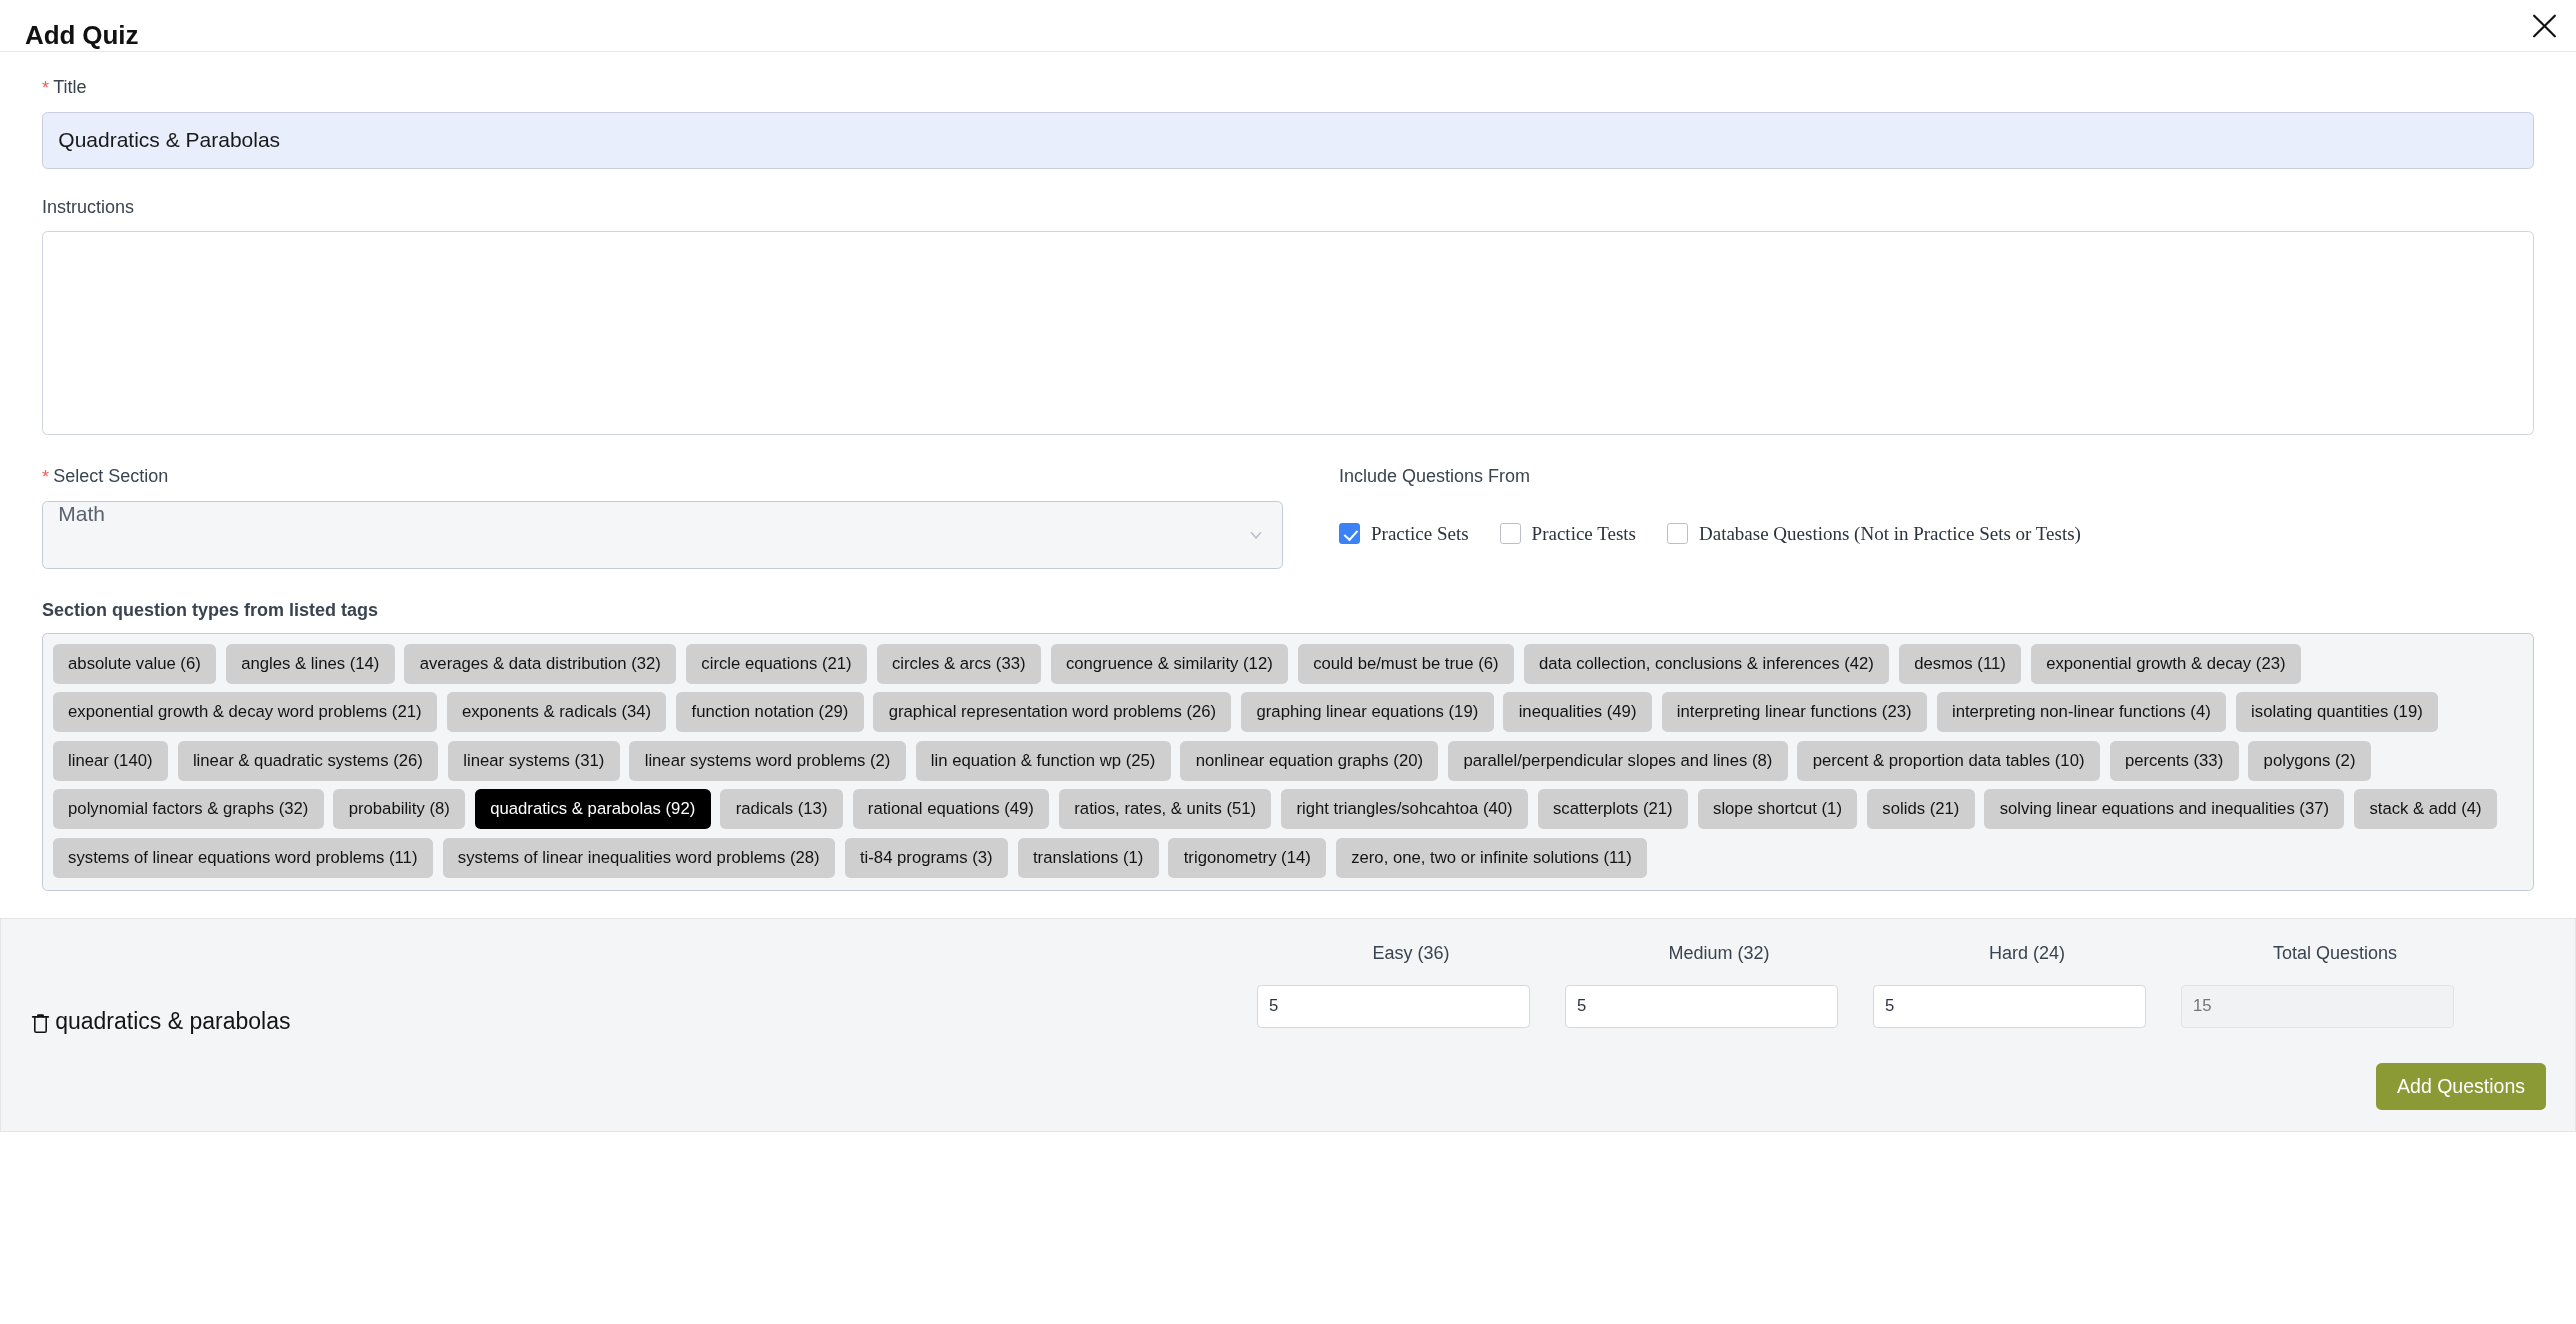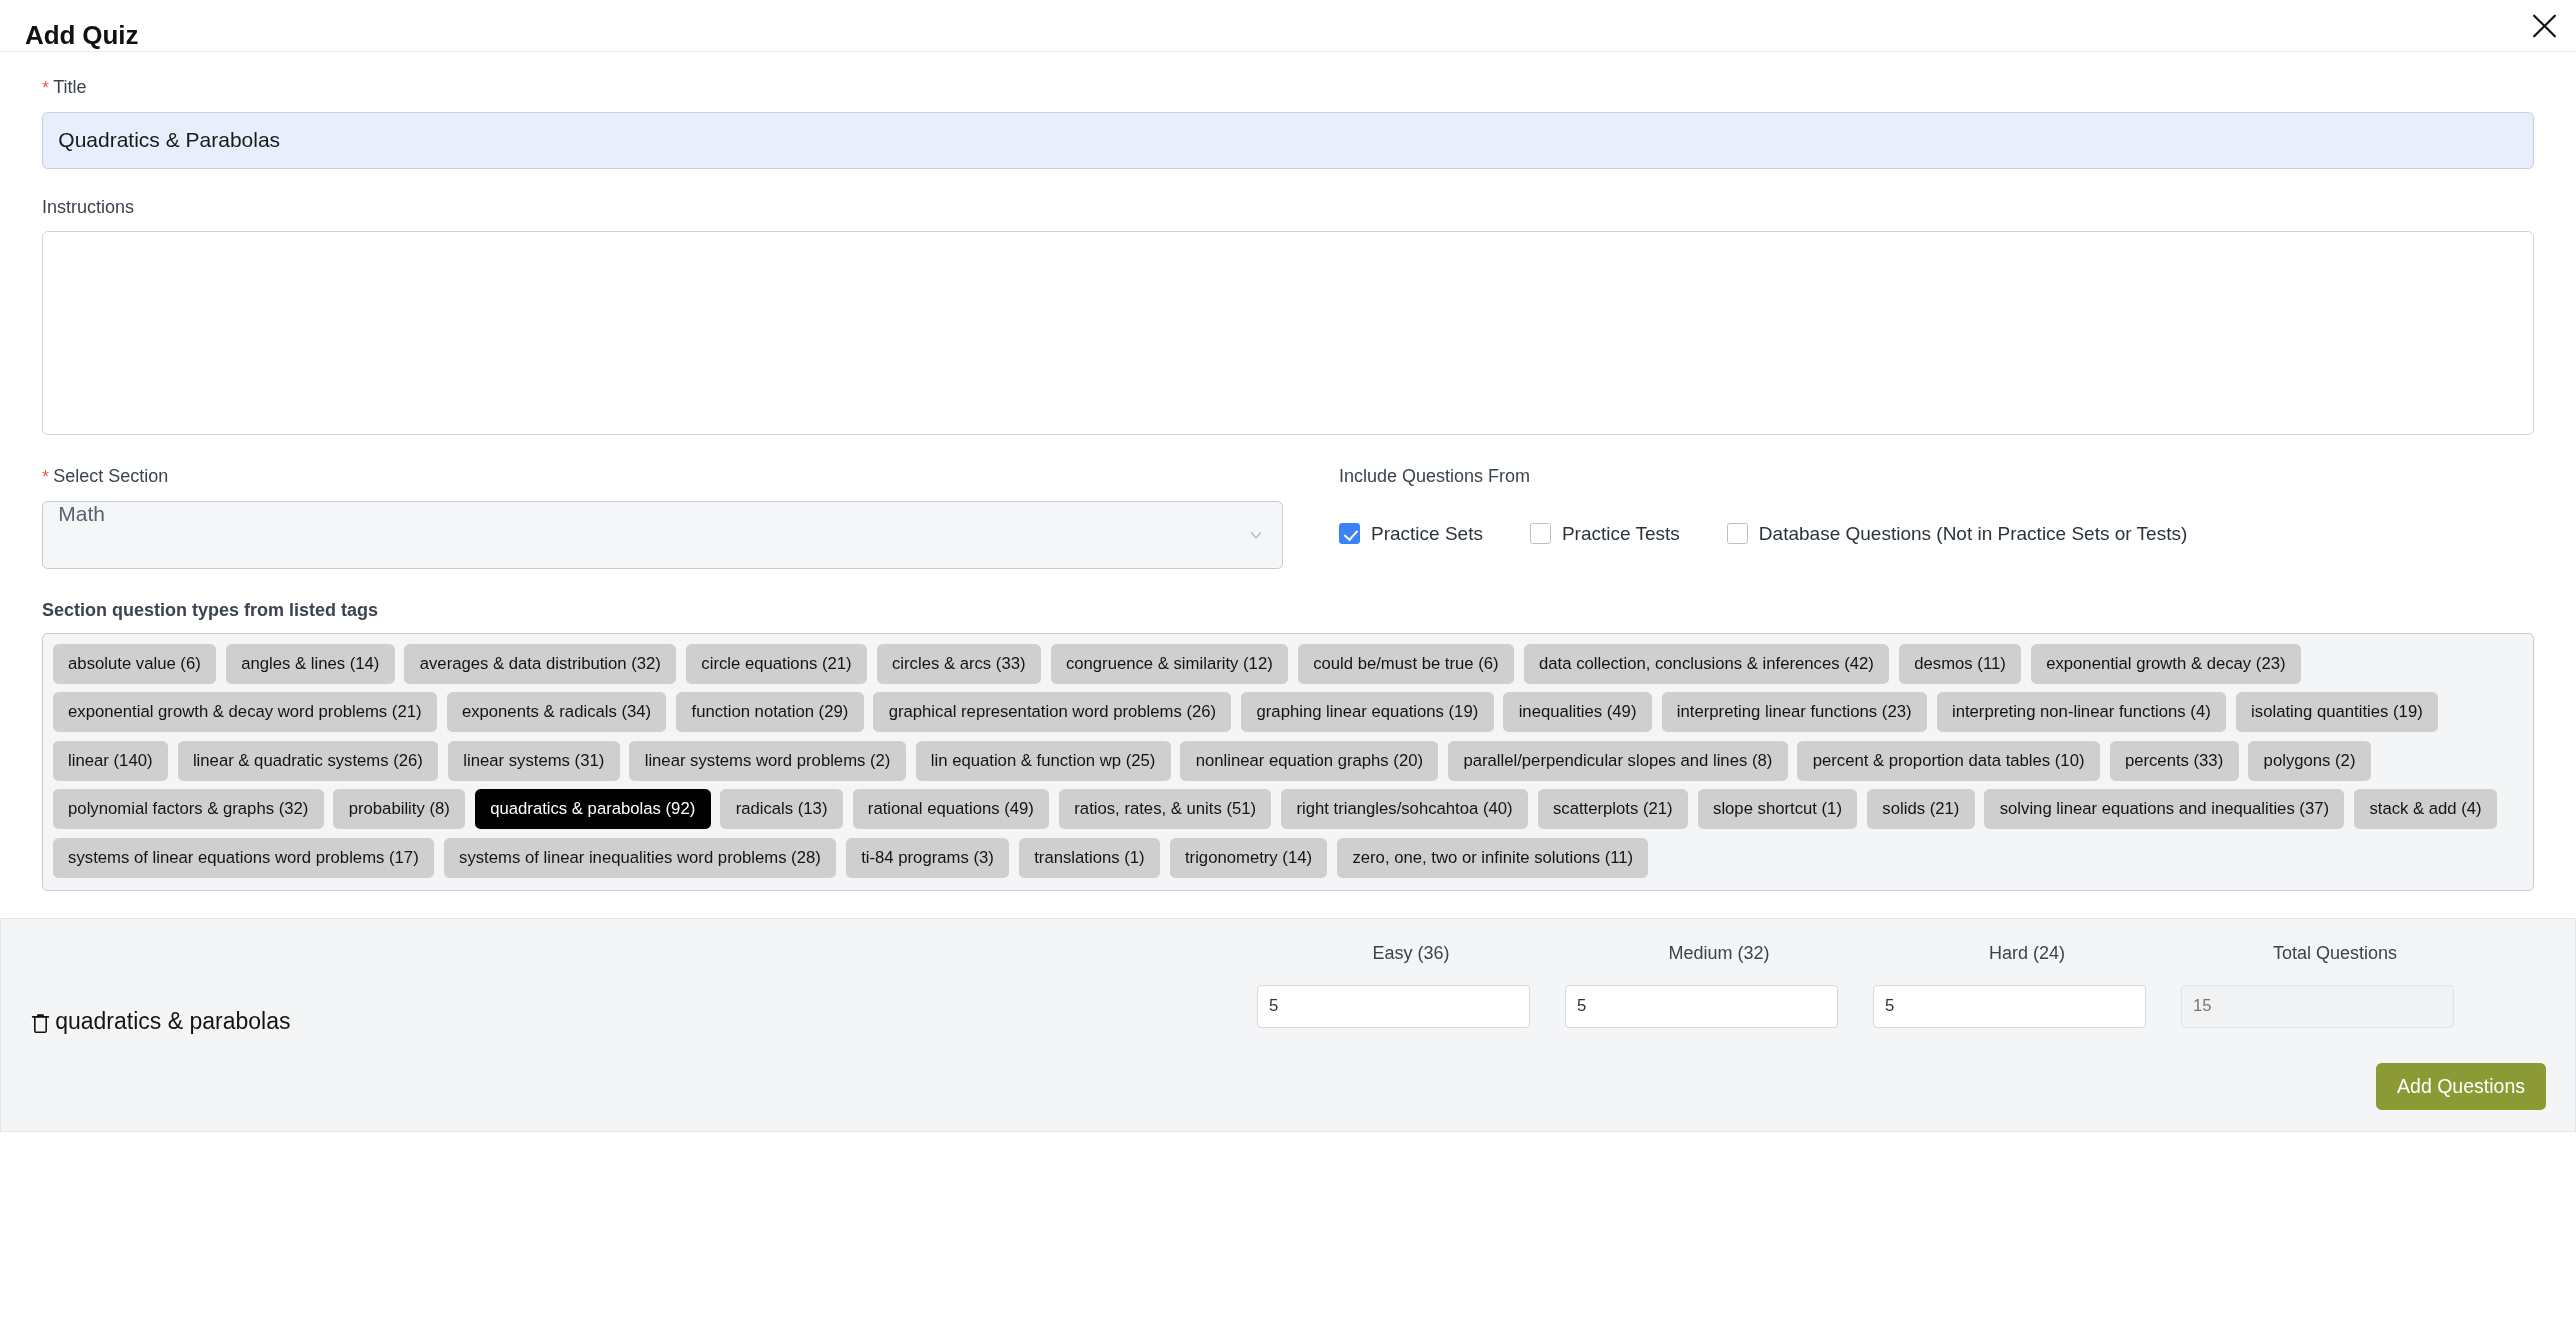--- a/index.html
+++ b/index.html
@@ -127,7 +127,7 @@
     margin-bottom: 36px;
     display: block;
   }
-  .cb-row { display: flex; align-items: center; gap: 16px; }
+  .cb-row { display: flex; align-items: center; gap: 0; font-family: Liberation Serif, serif; }
   .cb-item {
     display: flex;
     align-items: center;

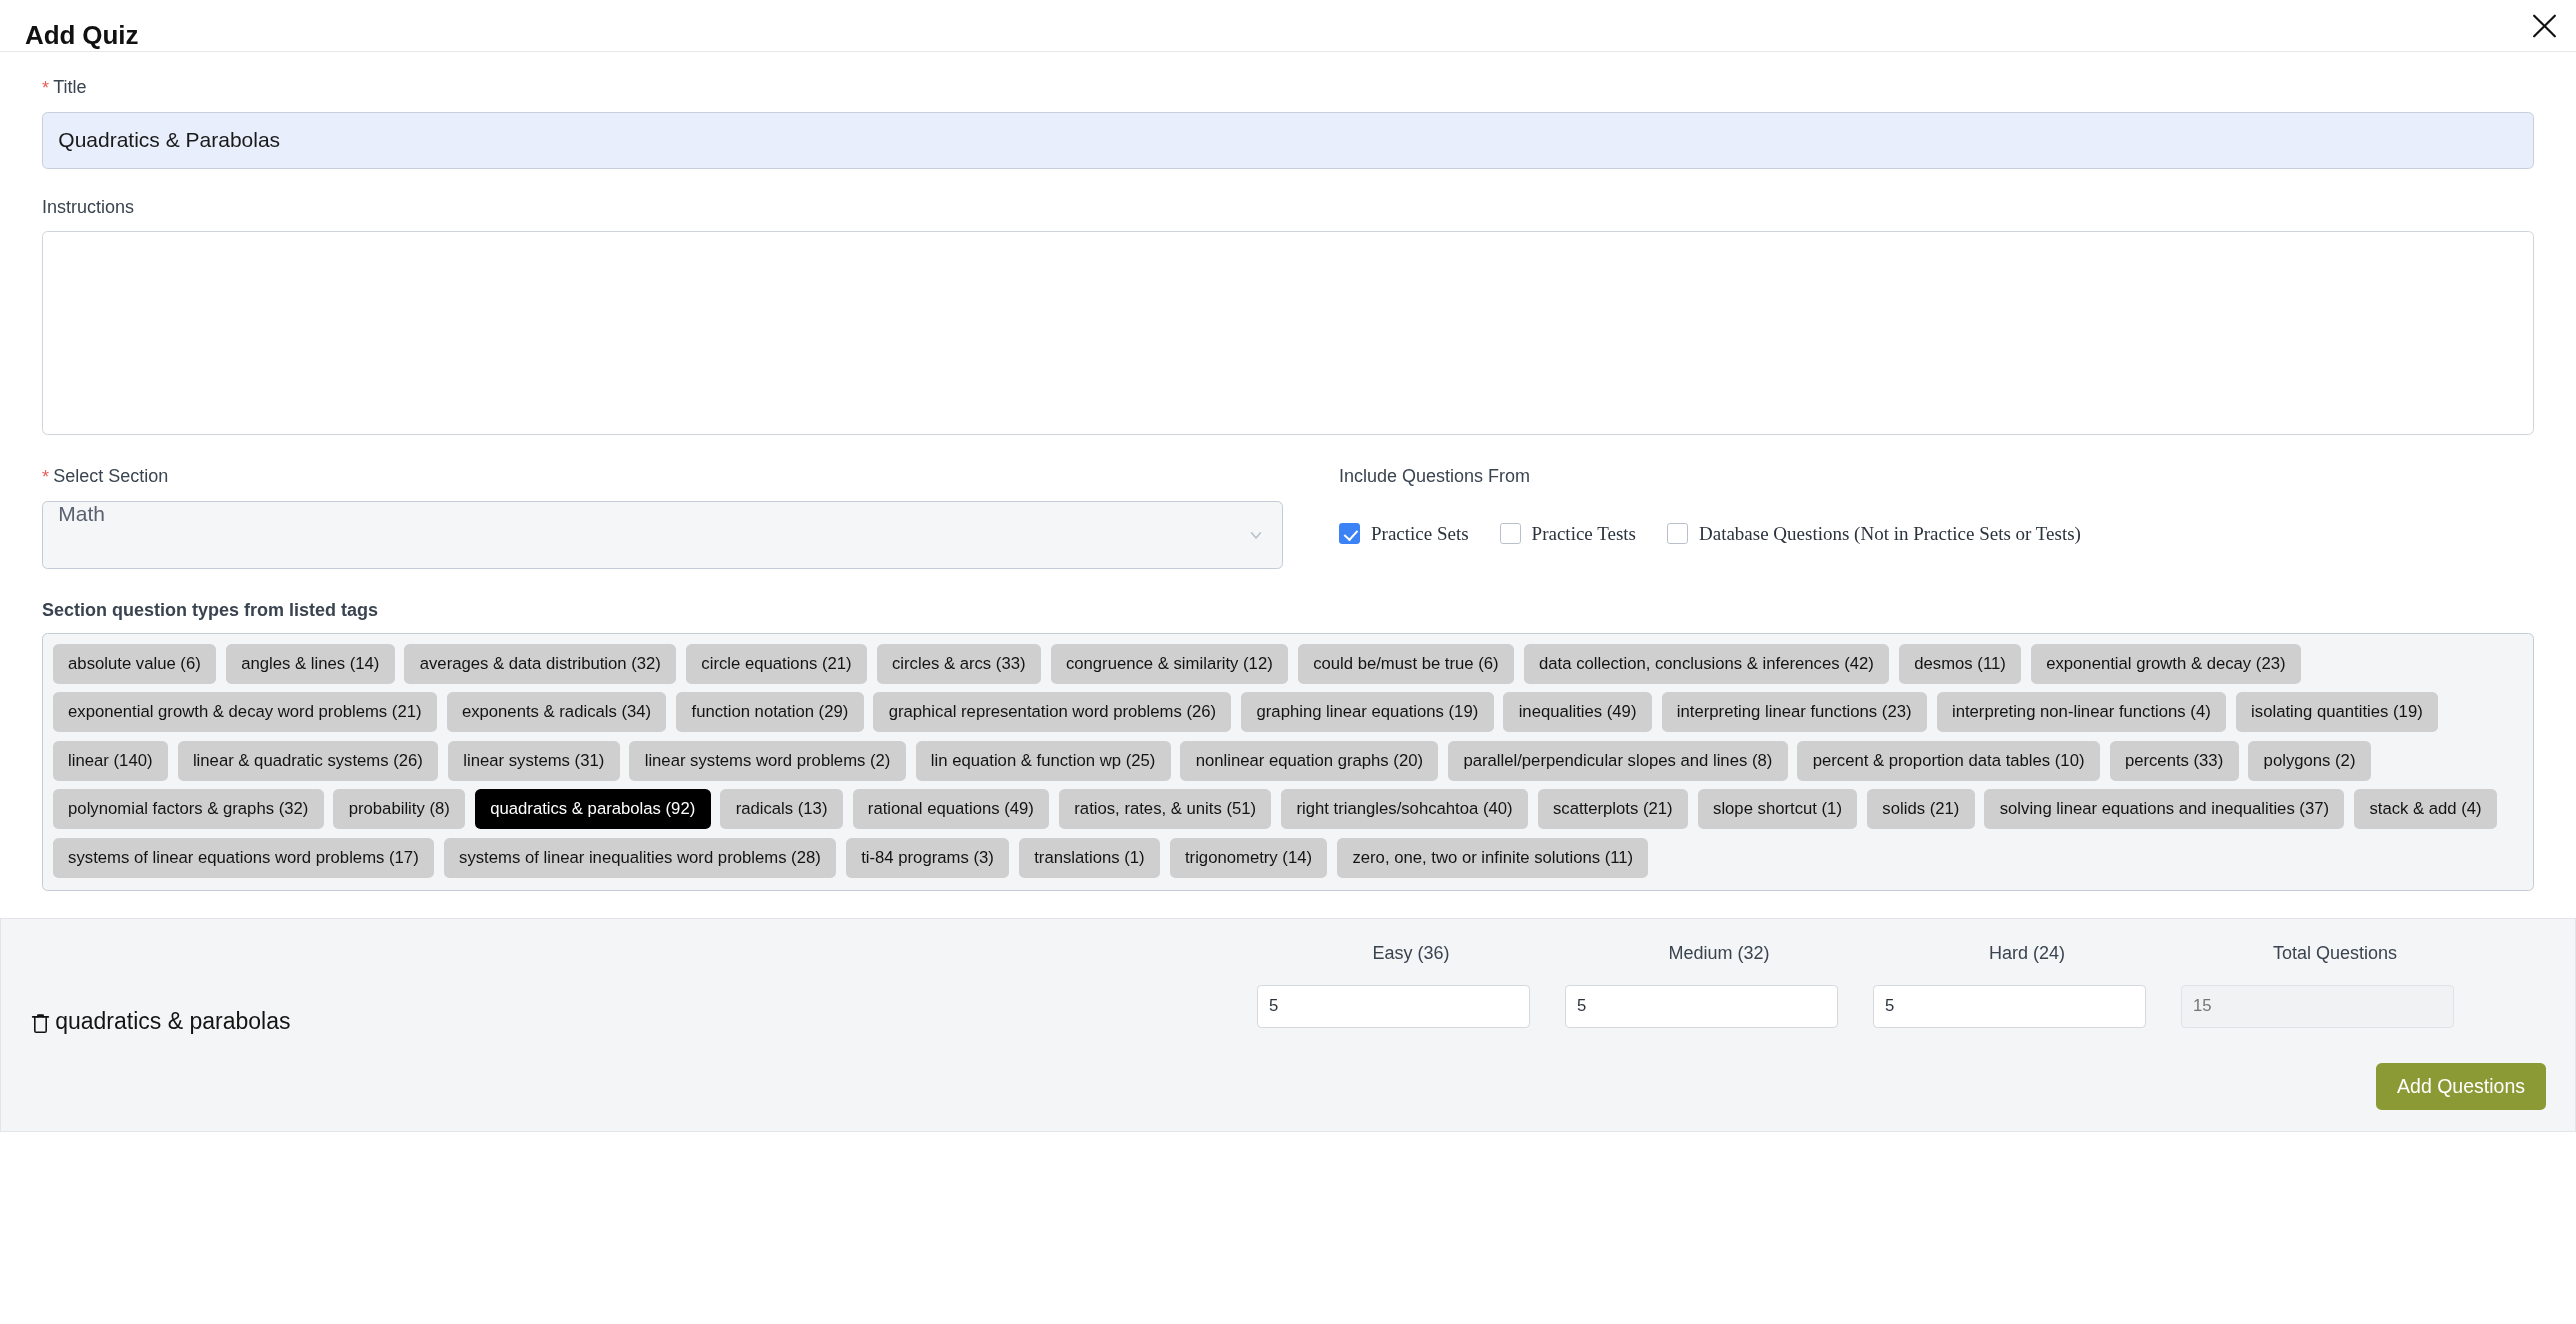--- a/index.html
+++ b/index.html
@@ -384,7 +384,7 @@
         <button class="tag">solids (21)</button>
         <button class="tag">solving linear equations and inequalities (37)</button>
         <button class="tag">stack &amp; add (4)</button>
-        <button class="tag">systems of linear equations word problems (17)</button>
+        <button class="tag">systems of linear equations word problems (11)</button>
         <button class="tag">systems of linear inequalities word problems (28)</button>
         <button class="tag">ti-84 programs (3)</button>
         <button class="tag">translations (1)</button>

